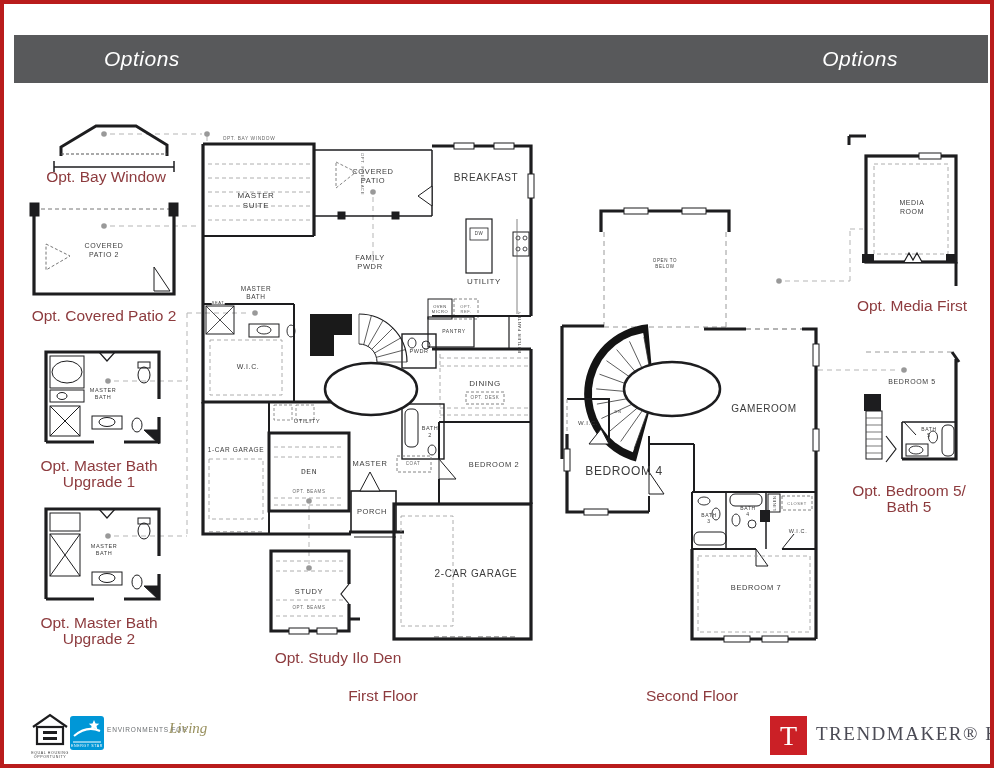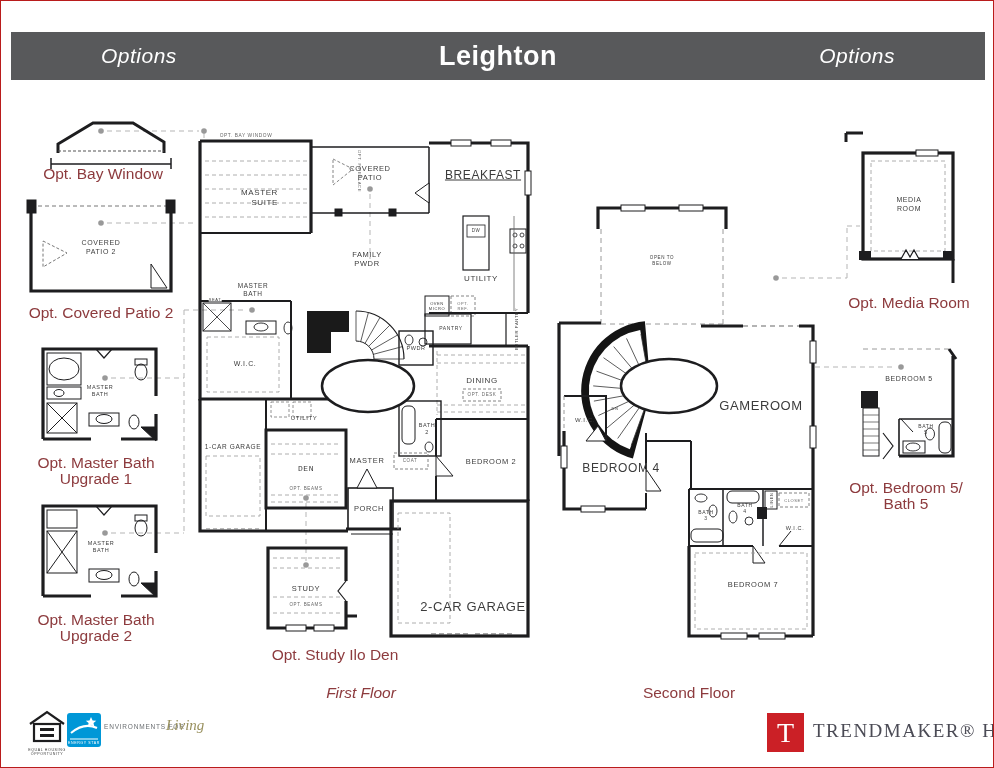--- a/index.html
+++ b/index.html
@@ -4,7 +4,7 @@
 <style>
   html,body{margin:0;padding:0;background:#ffffff;}
   #page{position:relative;width:994px;height:768px;background:#ffffff;overflow:hidden;
-        font-family:"Liberation Sans",sans-serif;border:1px solid #b91c1c;box-sizing:border-box;}
+        font-family:"Liberation Sans",sans-serif;border:4px solid #b91c1c;box-sizing:border-box;}
   #linework{position:absolute;left:0;top:0;}
   .hdr{position:absolute;left:10px;top:31px;width:974px;height:48px;background:#58595b;
        display:flex;align-items:center;justify-content:space-between;padding:0 90px;box-sizing:border-box;}

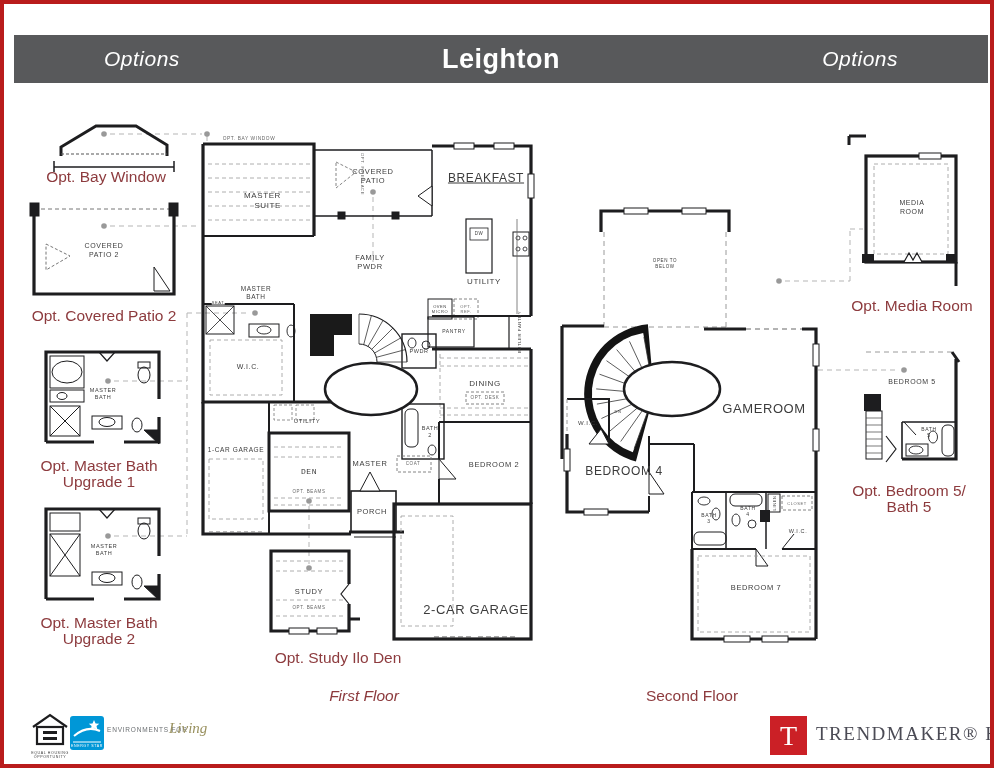--- a/index.html
+++ b/index.html
@@ -366,7 +366,6 @@
 
   <div class="hdr">
     <span class="side">Options</span>
-    <span class="ttl">Leighton</span>
     <span class="side">Options</span>
   </div>
 

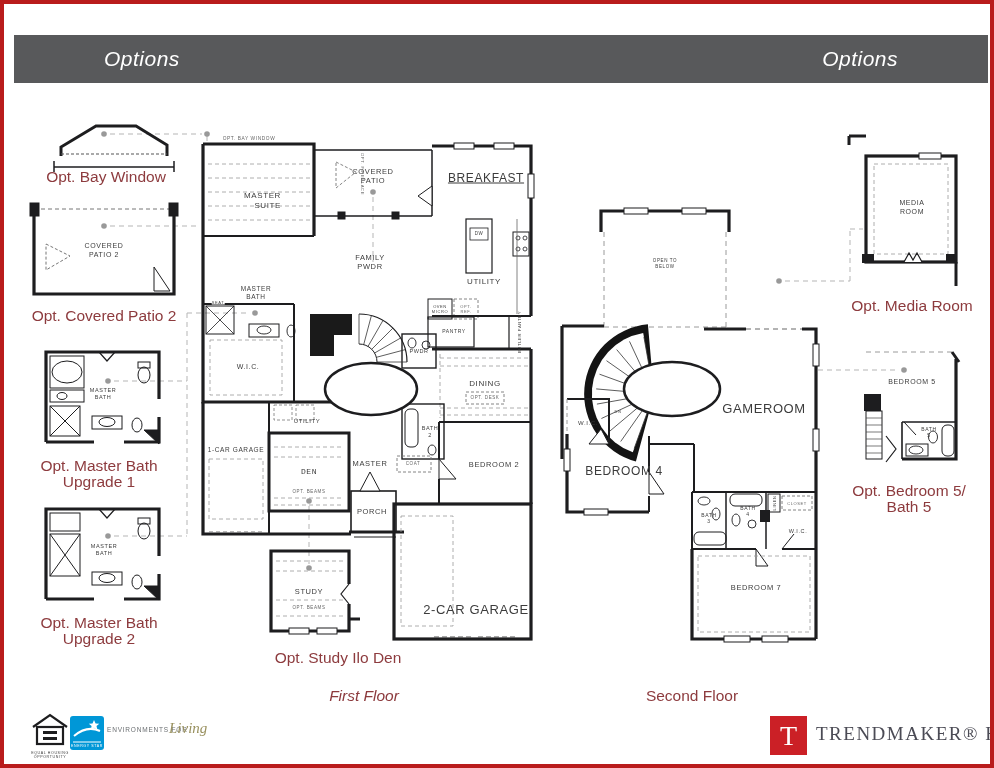--- a/index.html
+++ b/index.html
@@ -396,7 +396,7 @@
   <div class="rl" style="left:369px;top:172px;width:46px;font-size:7.5px;">COVERED PATIO</div>
   <div class="rl rot90" style="left:358px;top:170px;font-size:4.2px;color:#666;">OPT. FIREPLACE</div>
   <div class="rl" style="left:366px;top:258px;width:40px;font-size:7.5px;">FAMILY PWDR</div>
-  <div class="rl nw" style="left:482px;top:174px;font-size:12px;text-decoration:underline;">BREAKFAST</div>
+  <div class="rl nw" style="left:482px;top:174px;font-size:10px;">BREAKFAST</div>
   <div class="rl nw" style="left:480px;top:278px;font-size:8px;">UTILITY</div>
   <div class="rl nw" style="left:475px;top:230px;font-size:4.5px;">DW</div>
   <div class="rl" style="left:436px;top:305px;width:22px;font-size:4px;">OVEN MICRO</div>

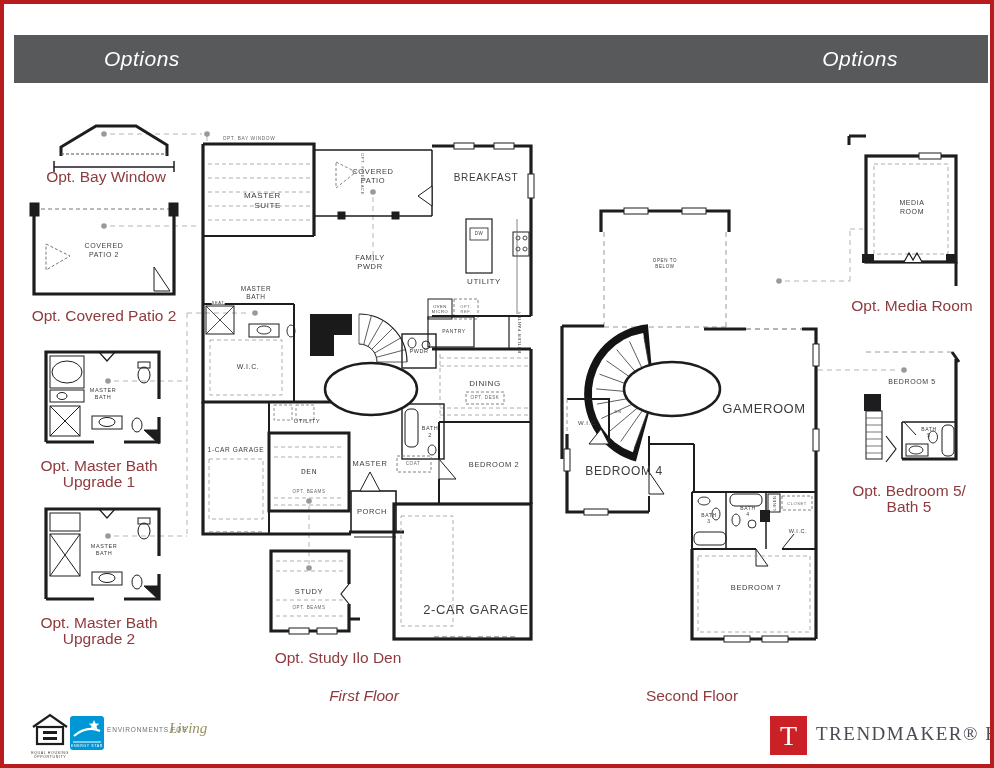--- a/index.html
+++ b/index.html
@@ -392,7 +392,7 @@
   <div class="rl" style="left:925px;top:428px;width:18px;font-size:5px;">BATH 5</div>
 
   <div class="rl nw" style="left:245px;top:135px;font-size:4.8px;color:#666;">OPT. BAY WINDOW</div>
-  <div class="rl" style="left:252px;top:197px;width:50px;font-size:8px;text-align:right;">MASTER SUITE</div>
+  <div class="rl" style="left:252px;top:197px;width:50px;font-size:8px;">MASTER SUITE</div>
   <div class="rl" style="left:369px;top:172px;width:46px;font-size:7.5px;">COVERED PATIO</div>
   <div class="rl rot90" style="left:358px;top:170px;font-size:4.2px;color:#666;">OPT. FIREPLACE</div>
   <div class="rl" style="left:366px;top:258px;width:40px;font-size:7.5px;">FAMILY PWDR</div>

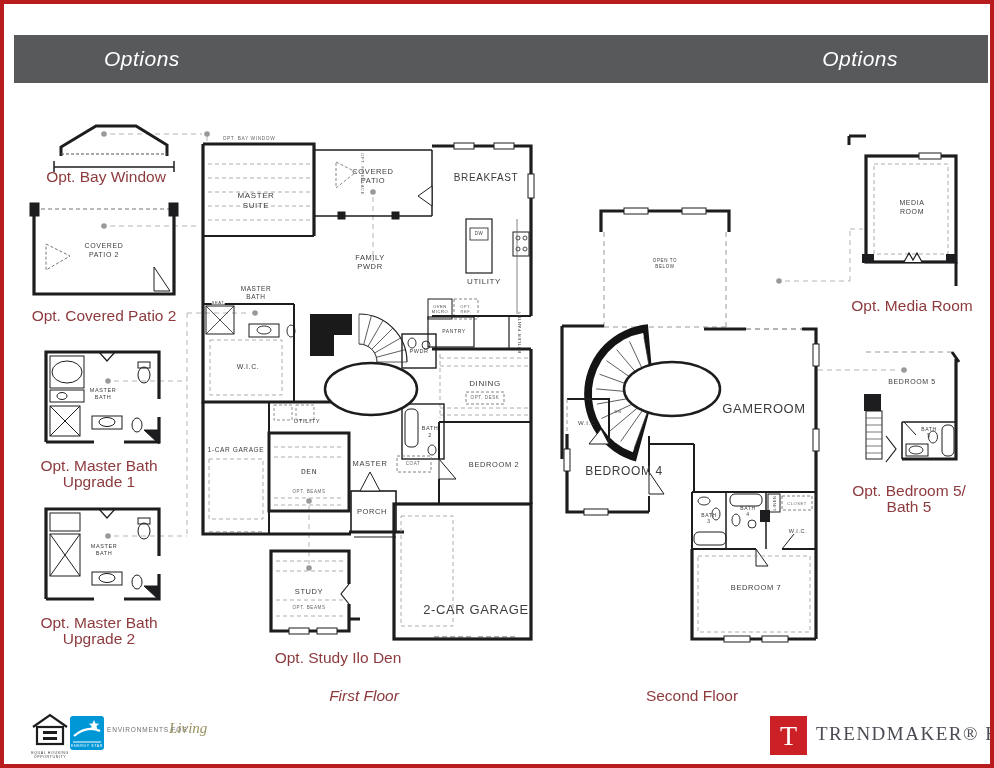--- a/index.html
+++ b/index.html
@@ -376,7 +376,7 @@
   <div class="opt" style="left:95px;top:619px;">Opt. Master Bath</div>
   <div class="opt" style="left:95px;top:635px;">Upgrade 2</div>
   <div class="opt" style="left:305px;top:654px;margin-left:29px;">Opt. Study Ilo Den</div>
-  <div class="opt" style="left:908px;top:302px;">Opt. Media Room</div>
+  <div class="opt" style="left:908px;top:302px;">Opt. Media First</div>
   <div class="opt" style="left:905px;top:487px;">Opt. Bedroom 5/</div>
   <div class="opt" style="left:905px;top:503px;">Bath 5</div>
   <div class="opt" style="left:360px;top:692px;font-style:italic;">First Floor</div>

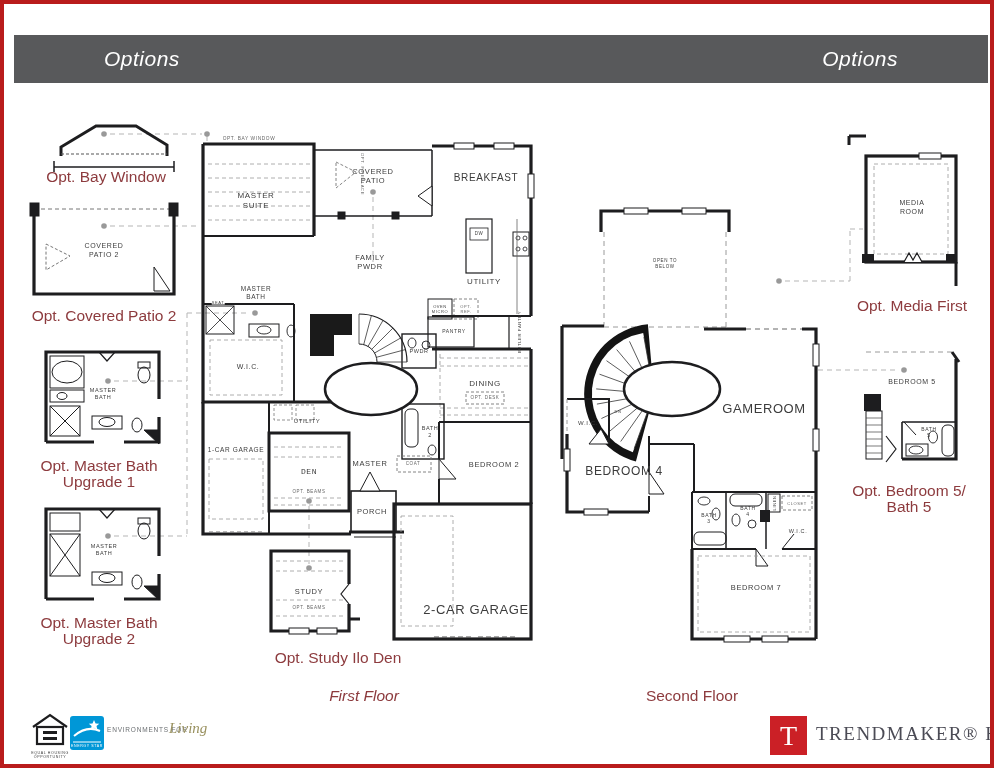--- a/index.html
+++ b/index.html
@@ -421,7 +421,7 @@
   <div class="rl nw" style="left:472px;top:570px;font-size:13px;margin-top:36px;">2-CAR GARAGE</div>
 
   <div class="rl" style="left:661px;top:260px;width:28px;font-size:4.5px;">OPEN TO BELOW</div>
-  <div class="rl nw" style="left:760px;top:405px;font-size:13px;">GAMEROOM</div>
+  <div class="rl nw" style="left:760px;top:405px;font-size:10px;">GAMEROOM</div>
   <div class="rl nw" style="left:584px;top:420px;font-size:6px;">W.I.C.</div>
   <div class="rl nw" style="left:614px;top:407px;font-size:4px;">DN</div>
   <div class="rl nw" style="left:620px;top:467px;font-size:12px;">BEDROOM 4</div>

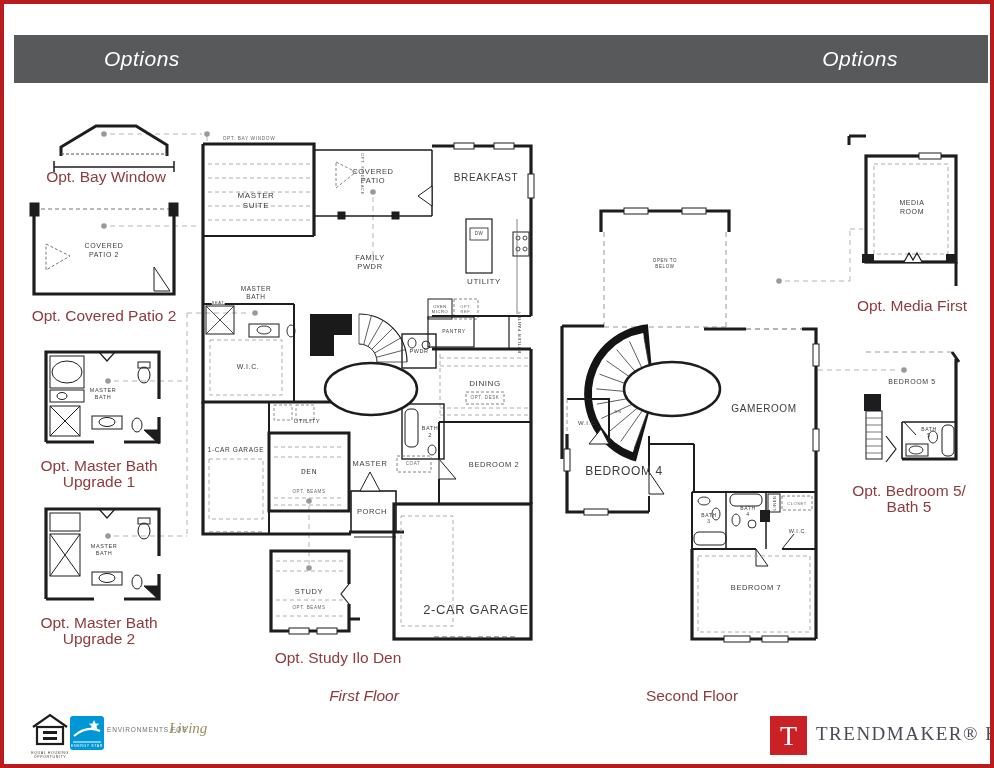--- a/index.html
+++ b/index.html
@@ -418,7 +418,7 @@
   <div class="rl" style="left:426px;top:428px;width:20px;font-size:5.5px;">BATH 2</div>
   <div class="rl nw" style="left:409px;top:460px;font-size:4.5px;color:#666;">COAT</div>
   <div class="rl nw" style="left:490px;top:461px;font-size:7.5px;">BEDROOM 2</div>
-  <div class="rl nw" style="left:472px;top:570px;font-size:13px;margin-top:36px;">2-CAR GARAGE</div>
+  <div class="rl nw" style="left:472px;top:570px;font-size:10px;">2-CAR GARAGE</div>
 
   <div class="rl" style="left:661px;top:260px;width:28px;font-size:4.5px;">OPEN TO BELOW</div>
   <div class="rl nw" style="left:760px;top:405px;font-size:10px;">GAMEROOM</div>

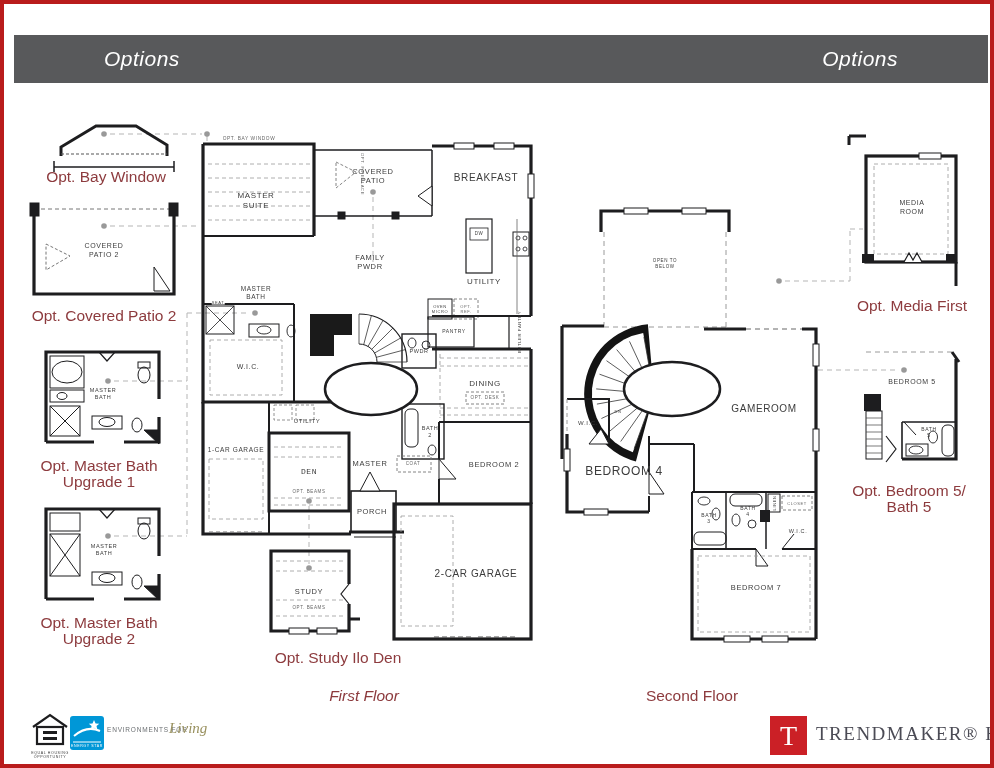--- a/index.html
+++ b/index.html
@@ -379,7 +379,7 @@
   <div class="opt" style="left:908px;top:302px;">Opt. Media First</div>
   <div class="opt" style="left:905px;top:487px;">Opt. Bedroom 5/</div>
   <div class="opt" style="left:905px;top:503px;">Bath 5</div>
-  <div class="opt" style="left:360px;top:692px;font-style:italic;">First Floor</div>
+  <div class="opt" style="left:379px;top:692px;">First Floor</div>
   <div class="opt" style="left:688px;top:692px;">Second Floor</div>
 
   <div class="rl" style="left:100px;top:247px;width:48px;font-size:7px;">COVERED PATIO 2</div>

